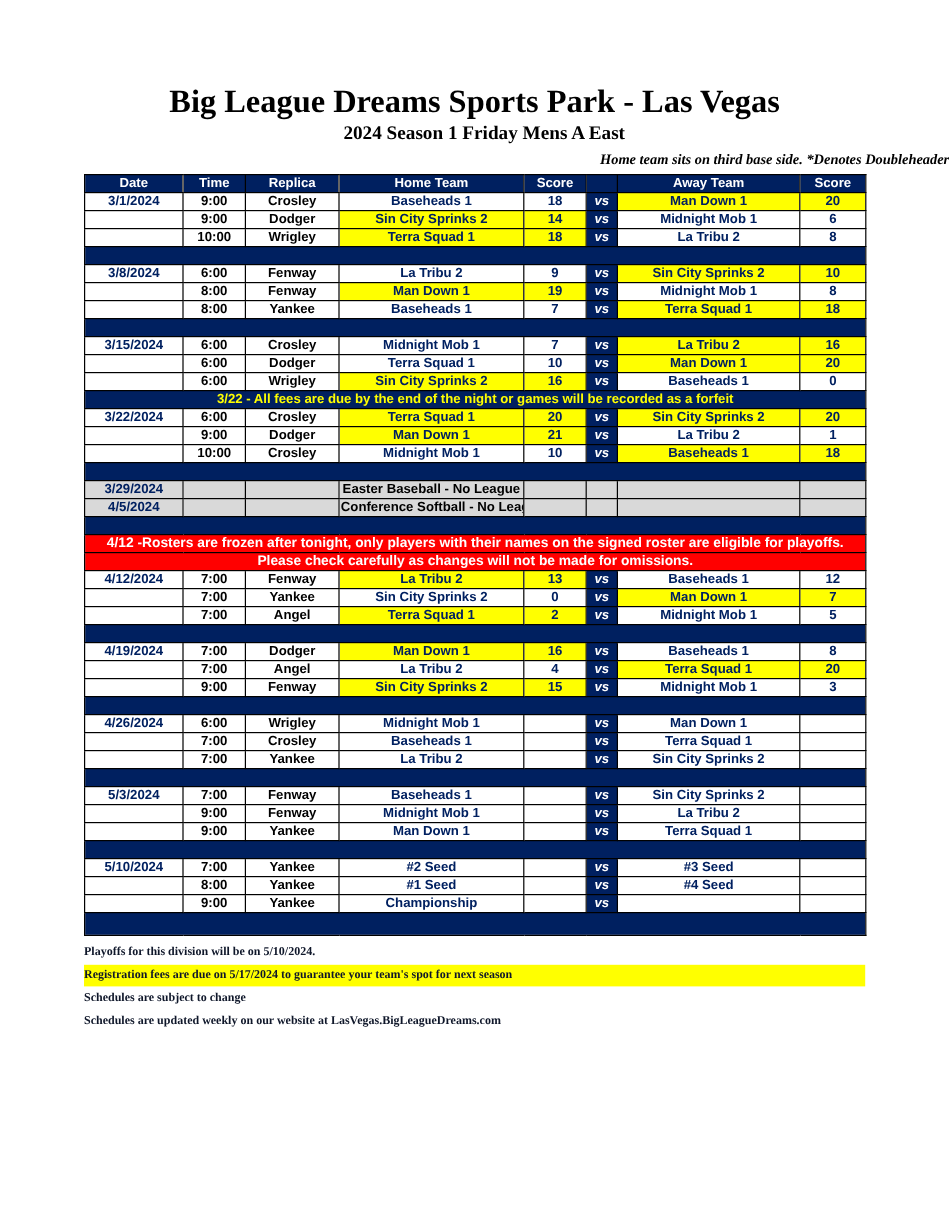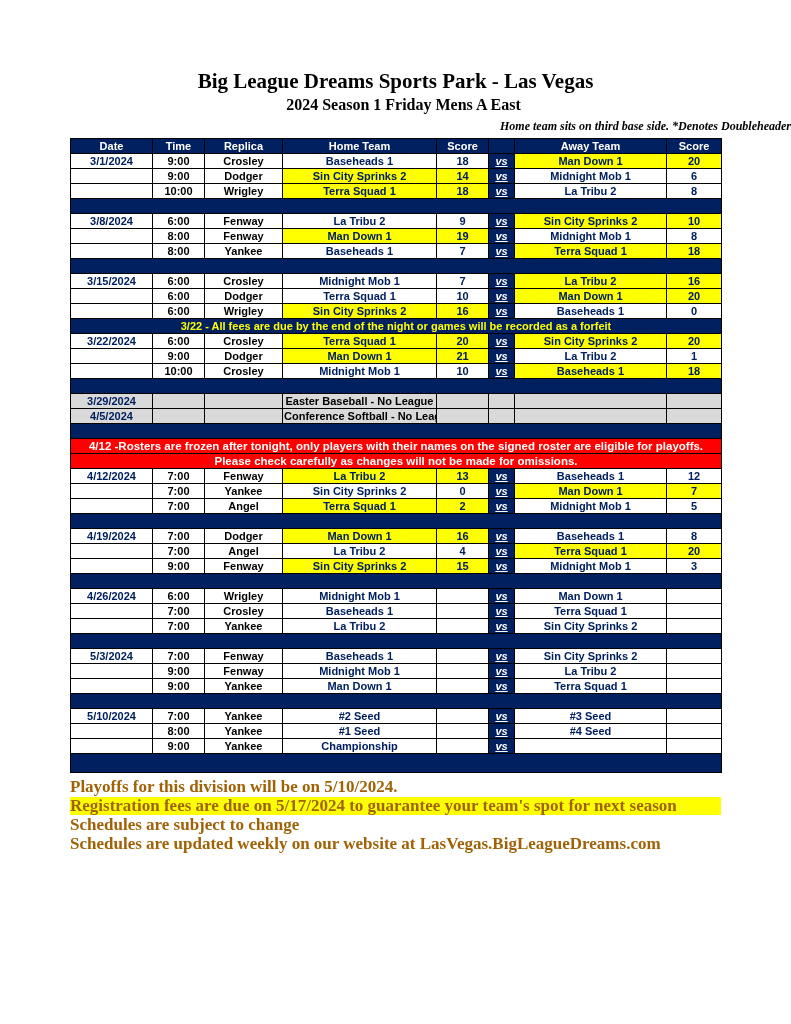--- a/index.html
+++ b/index.html
@@ -8,7 +8,7 @@
     width: 791px; height: 1024px; background: #fff; overflow: hidden;
     padding-top: 70px; font-family: "Liberation Serif", serif;
   }
-  .doc-title { text-align: center; font-size: 21px; font-weight: bold; color: #000; line-height: 1.1; }
+  .doc-title { text-align: center; font-size: 27px; font-weight: bold; color: #000; line-height: 1.1; }
   .doc-subtitle { text-align: center; font-size: 16px; font-weight: bold; color: #000; margin-top: 3px; padding-left: 16px; }
   .doc-note { text-align: right; font-size: 12px; font-weight: bold; font-style: italic; color: #000; margin-top: 5px; margin-bottom: 4px; }
 

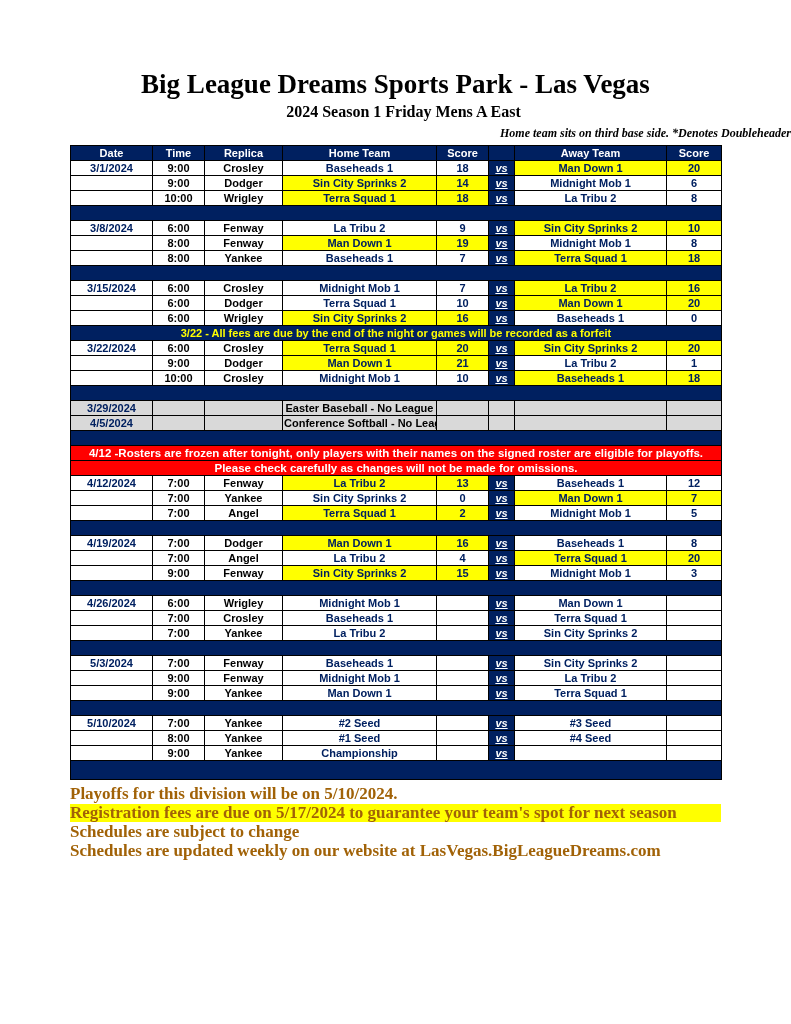--- a/index.html
+++ b/index.html
@@ -28,7 +28,7 @@
   .c-time, .c-replica { color: #000000; }
   .c-team, .c-score { color: #002060; }
   .hl { background: #FFFF00; }
-  .c-vs { background: #002060; color: #ffffff; font-style: italic; font-size: 9px; text-decoration: underline; }
+  .c-vs { background: #002060; color: #ffffff; font-style: italic; font-size: 9px; }
   .c-sep { background: #002060; }
   .c-sep.thick { height: 19px; }
   .c-notice.navy { background: #002060; color: #FFFF00; font-size: 11px; }

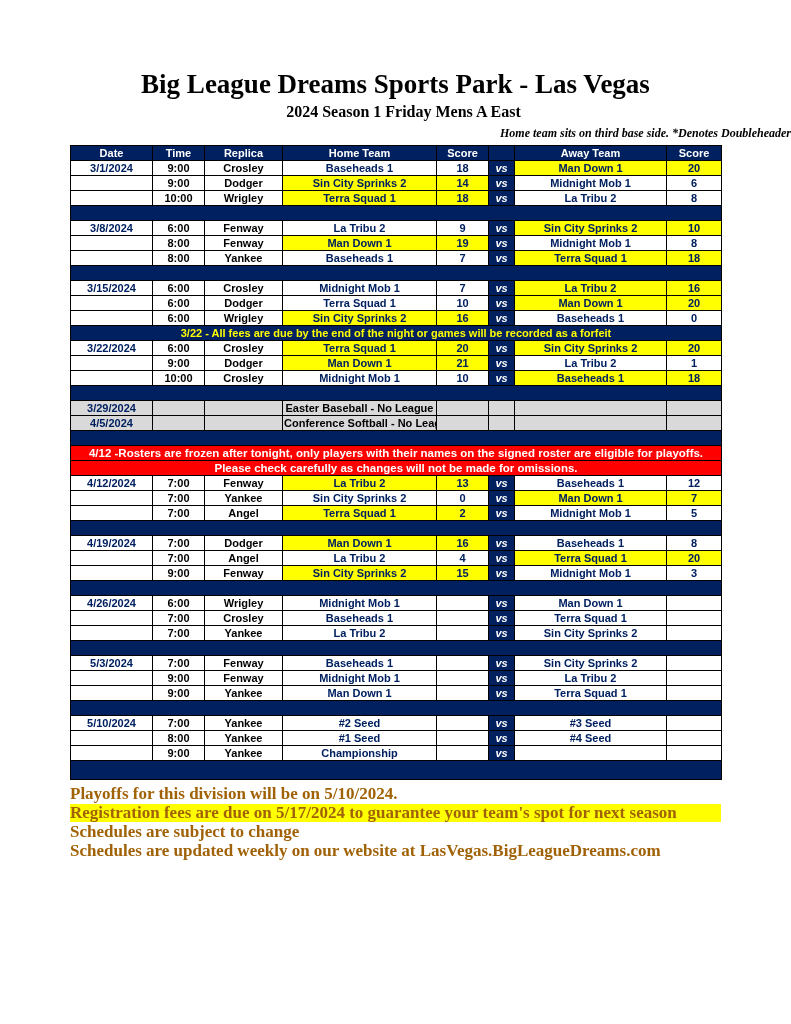--- a/index.html
+++ b/index.html
@@ -37,7 +37,7 @@
   .c-noleague { color: #000; }
 
   .footer { width: 651px; margin: 5px auto 0; font-family: "Liberation Serif", serif; }
-  .f-line { font-size: 17px; font-weight: bold; color: #a16207; line-height: 18px; margin-bottom: 1px; }
+  .f-line { font-size: 10px; font-weight: bold; color: #0f172a; line-height: 18px; margin-bottom: 1px; }
   .f-line.highlight { background: #FFFF00; }
 </style>
 </head>

